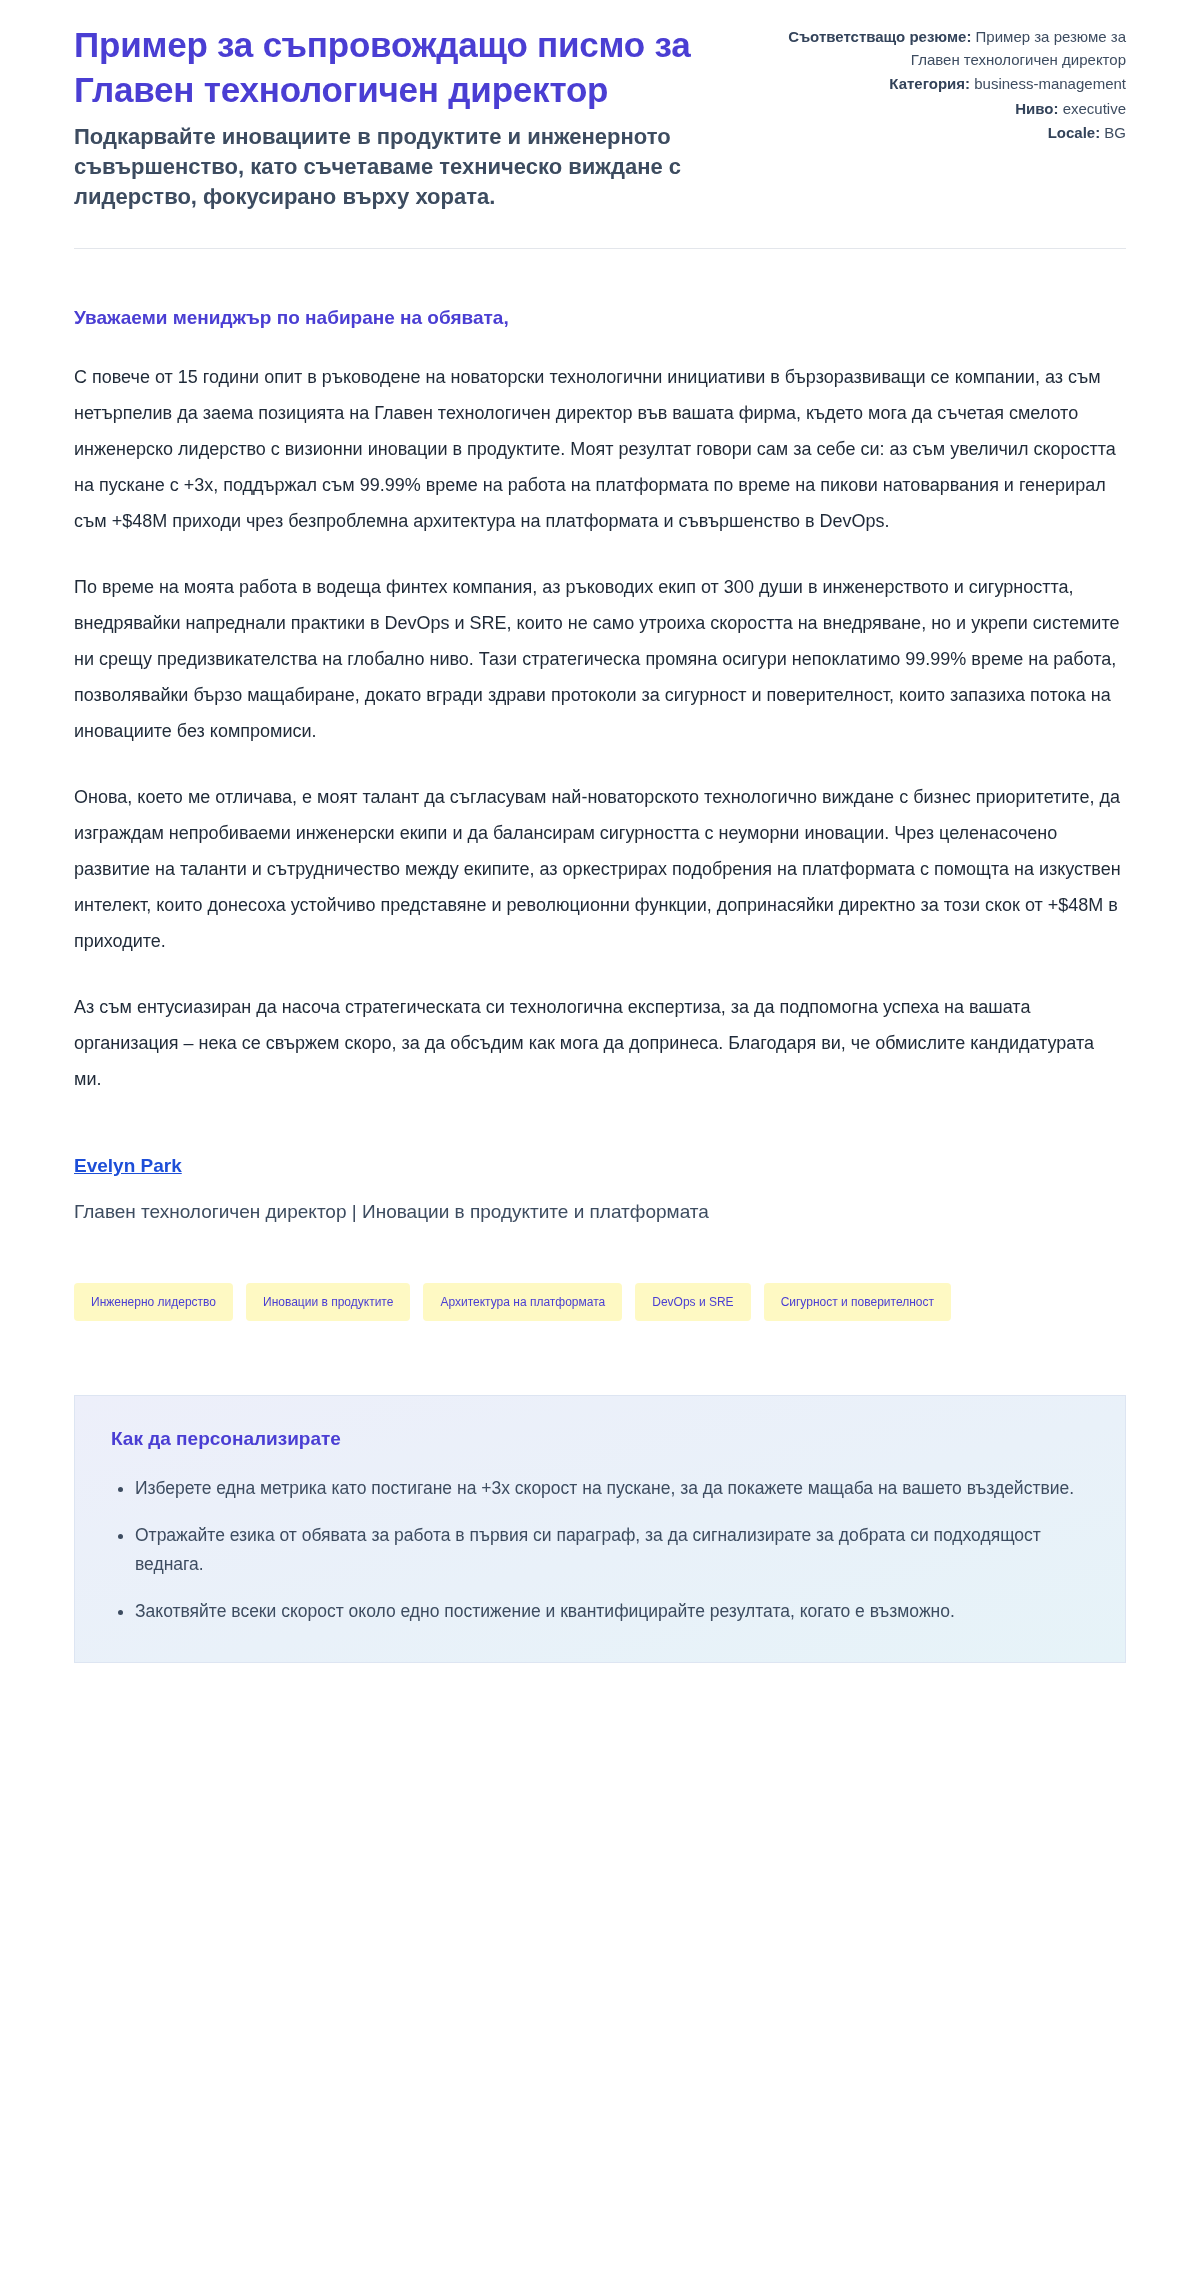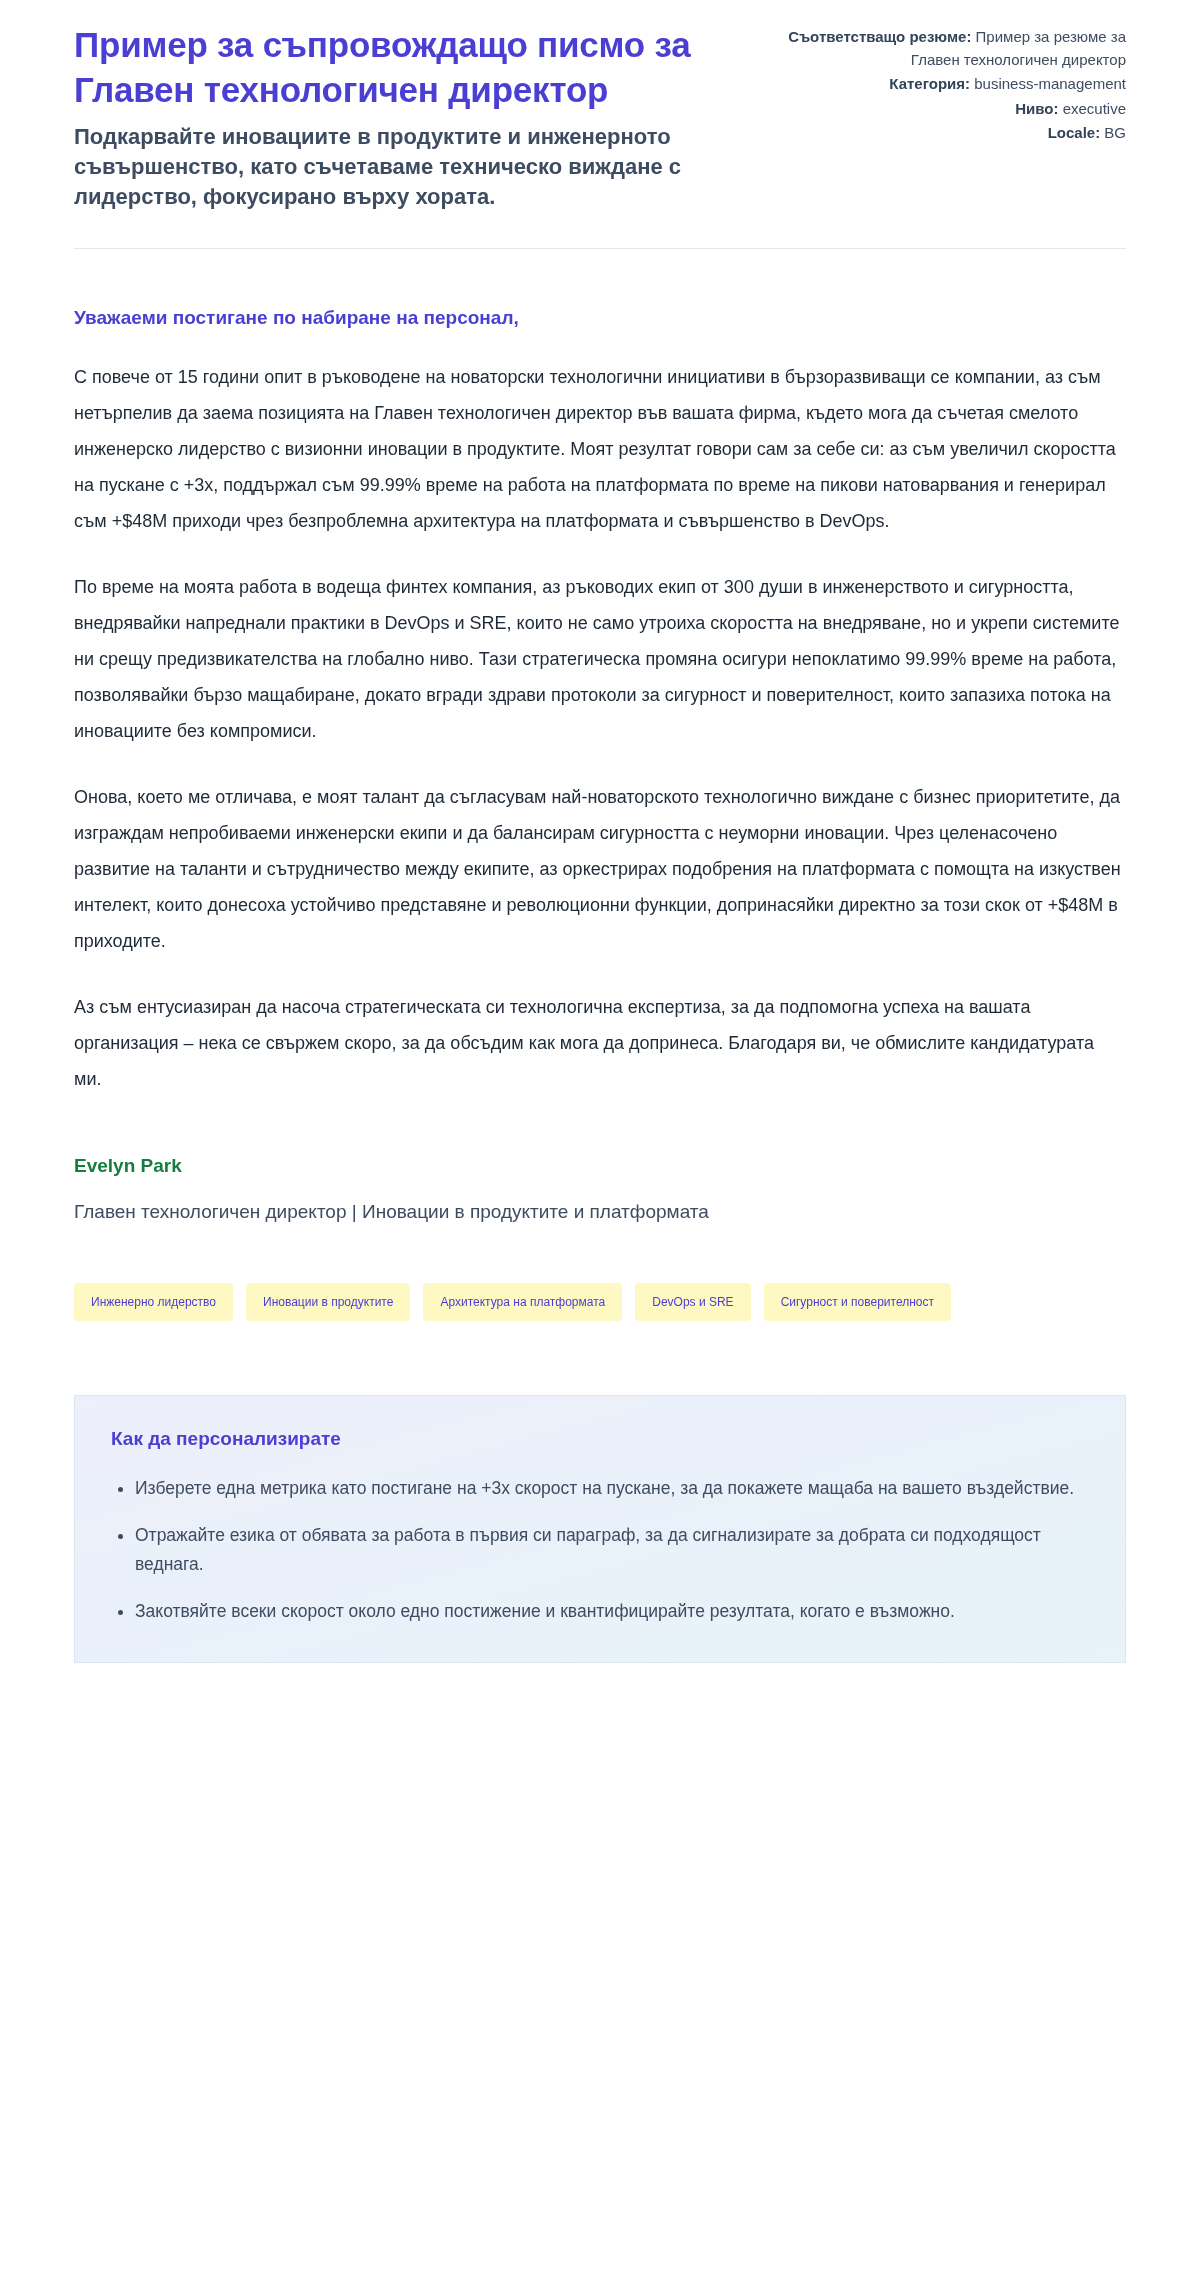--- a/index.html
+++ b/index.html
@@ -145,7 +145,7 @@
   <hr class="divider">
 
   <main class="letter">
-    <p class="greeting">Уважаеми постигане по набиране на персонал,</p>
+    <p class="greeting">Уважаеми мениджър по набиране на обявата,</p>
 
     <div class="paragraphs">
         <p class="para">С повече от 15 години опит в ръководене на новаторски технологични инициативи в бързоразвиващи се компании, аз съм нетърпелив да заема позицията на Главен технологичен директор във вашата фирма, където мога да съчетая смелото инженерско лидерство с визионни иновации в продуктите. Моят резултат говори сам за себе си: аз съм увеличил скоростта на пускане с +3x, поддържал съм 99.99% време на работа на платформата по време на пикови натоварвания и генерирал съм +$48M приходи чрез безпроблемна архитектура на платформата и съвършенство в DevOps.</p>

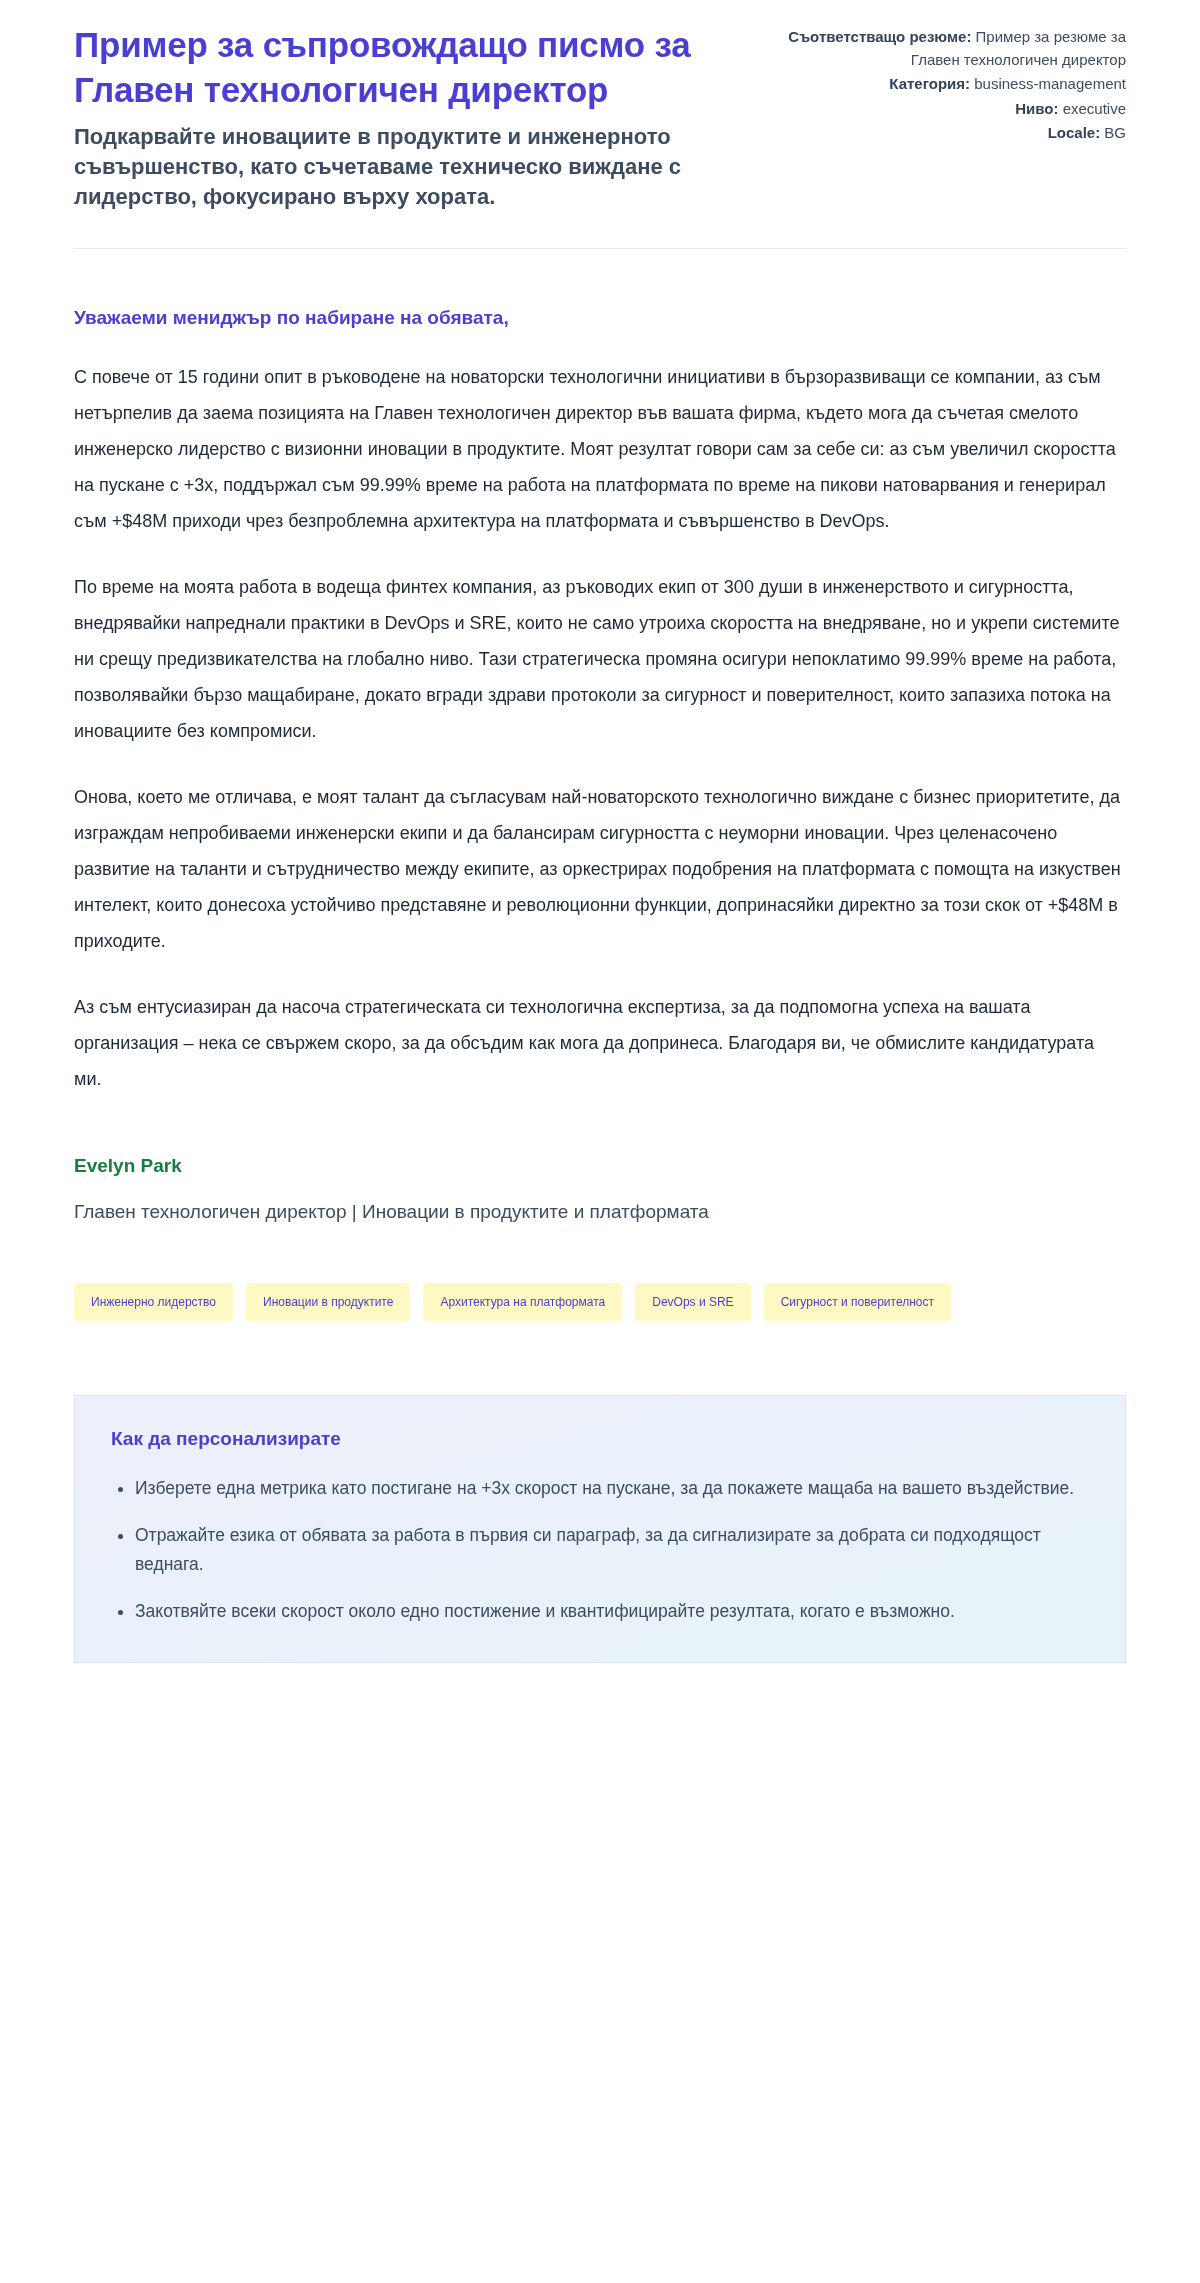--- a/index.html
+++ b/index.html
@@ -64,7 +64,8 @@
     margin-top: 58px;
     font-size: 19px;
     font-weight: 700;
-    color: #15803d;
+    color: #1d4ed8;
+    text-decoration: underline;
   }
   .role-line {
     margin-top: 24px;

